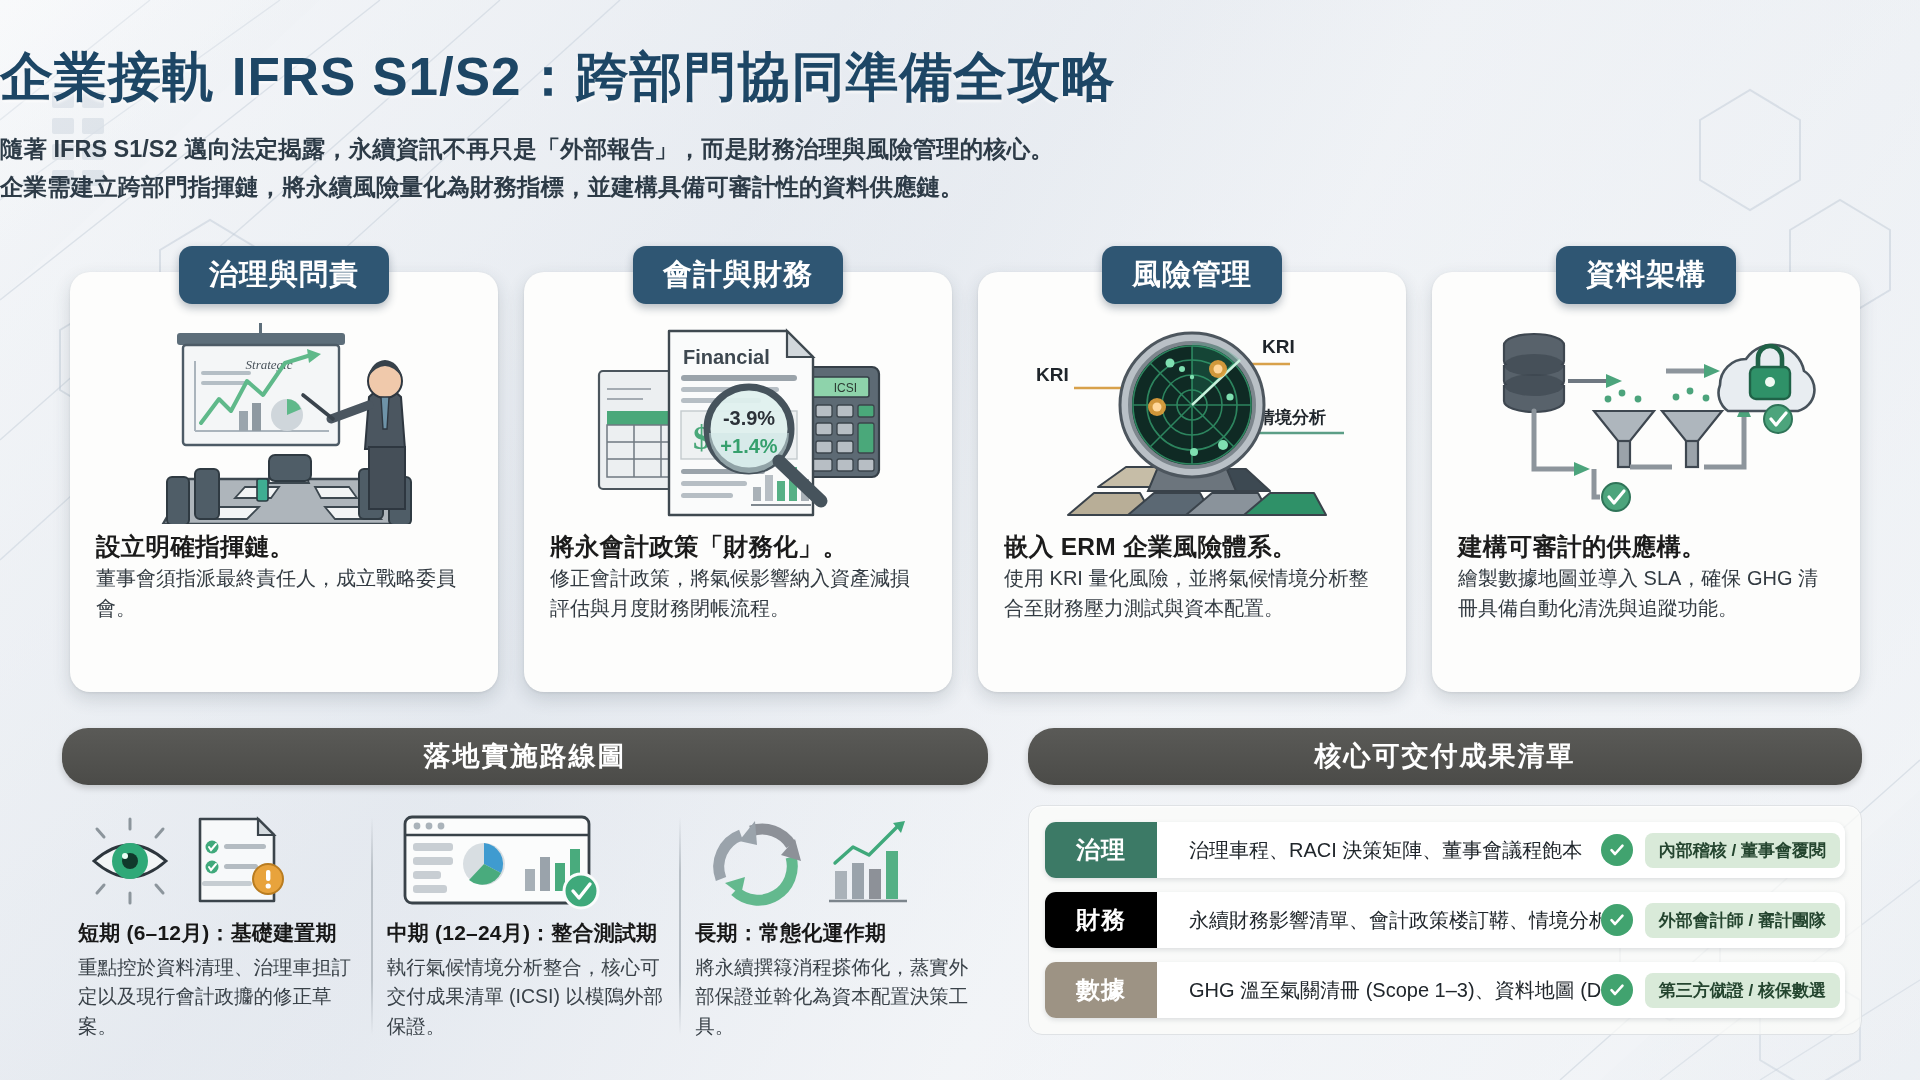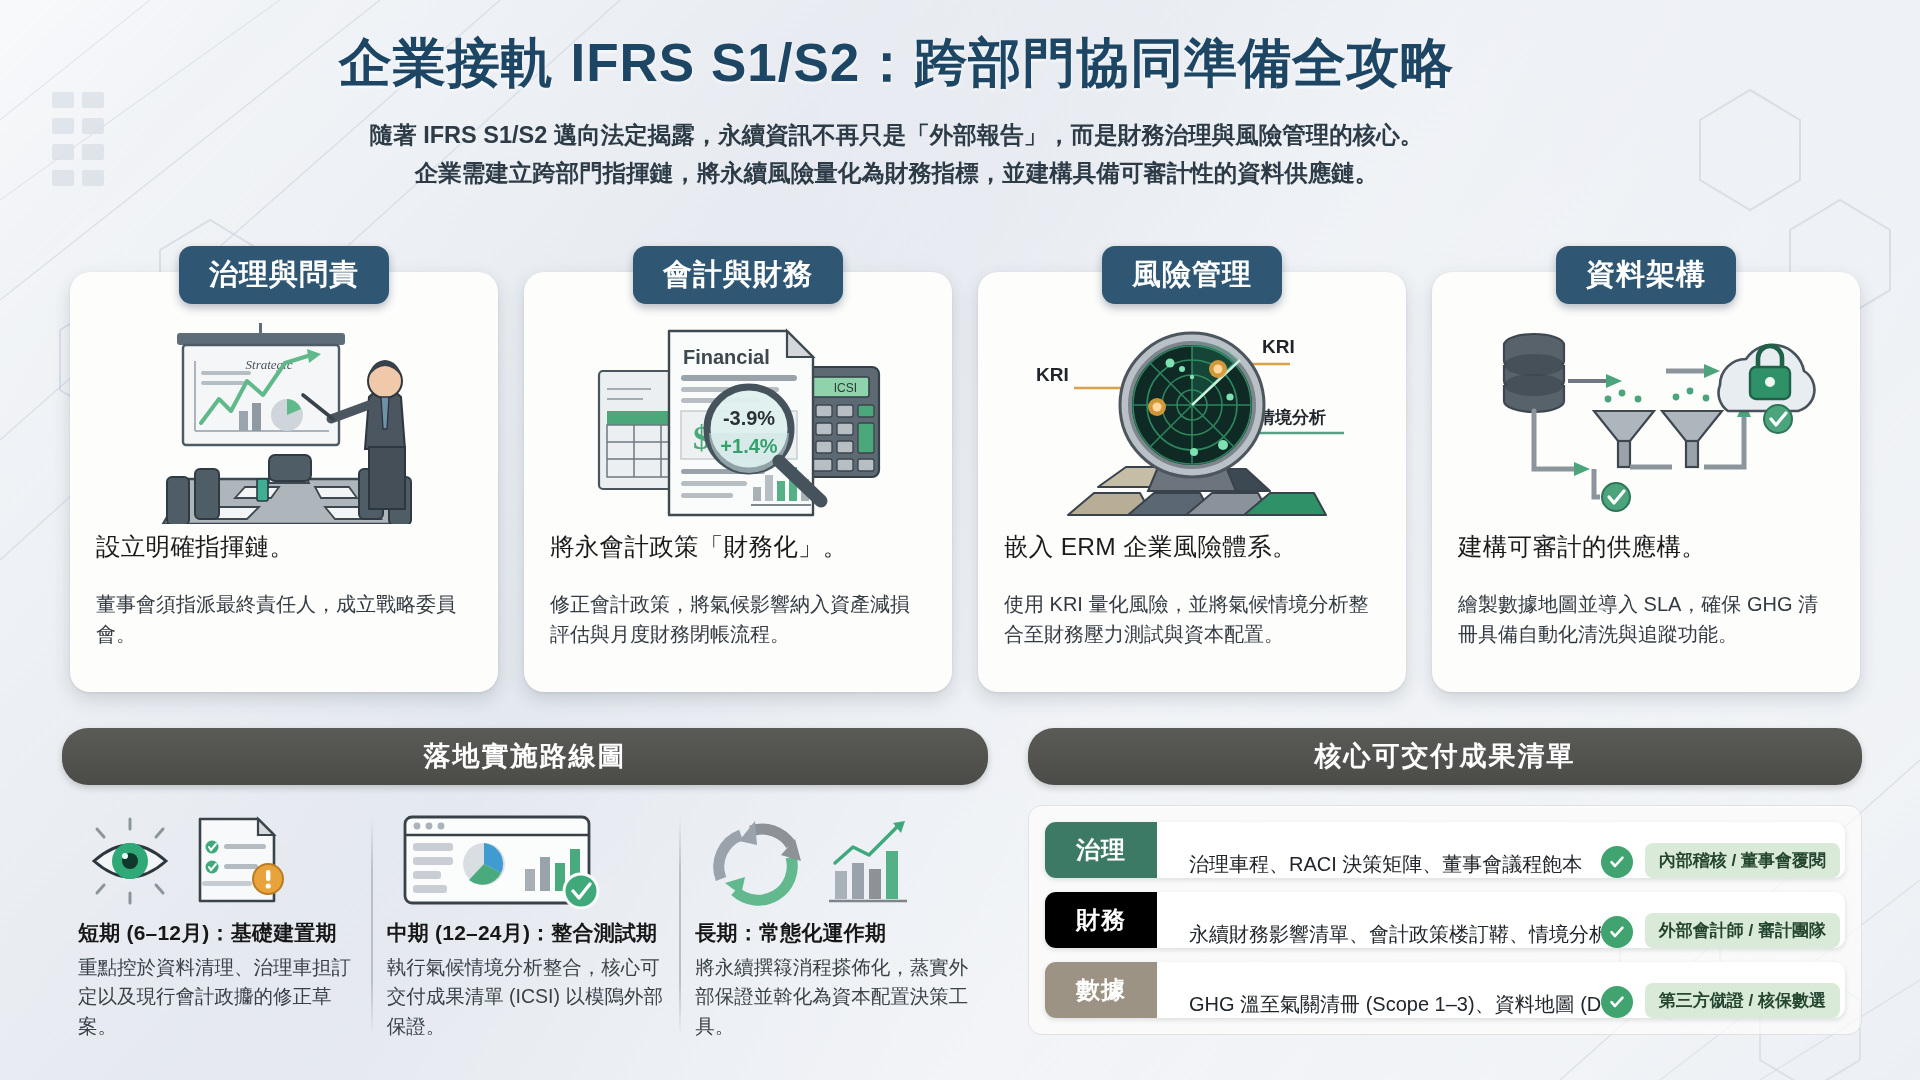--- a/index.html
+++ b/index.html
@@ -20,7 +20,7 @@
   #bg-deco { position:absolute; inset:0; pointer-events:none; }
 
   
-  .header { position: absolute; top: 28px; left: 0; width: 1793px; text-align: center; }
+  .header { position: absolute; top: 42px; left: 0; width: 1793px; text-align: left; }
   .title {
     font-size: 53px; font-weight: 700; letter-spacing: 1px;
     color: #1d4665;

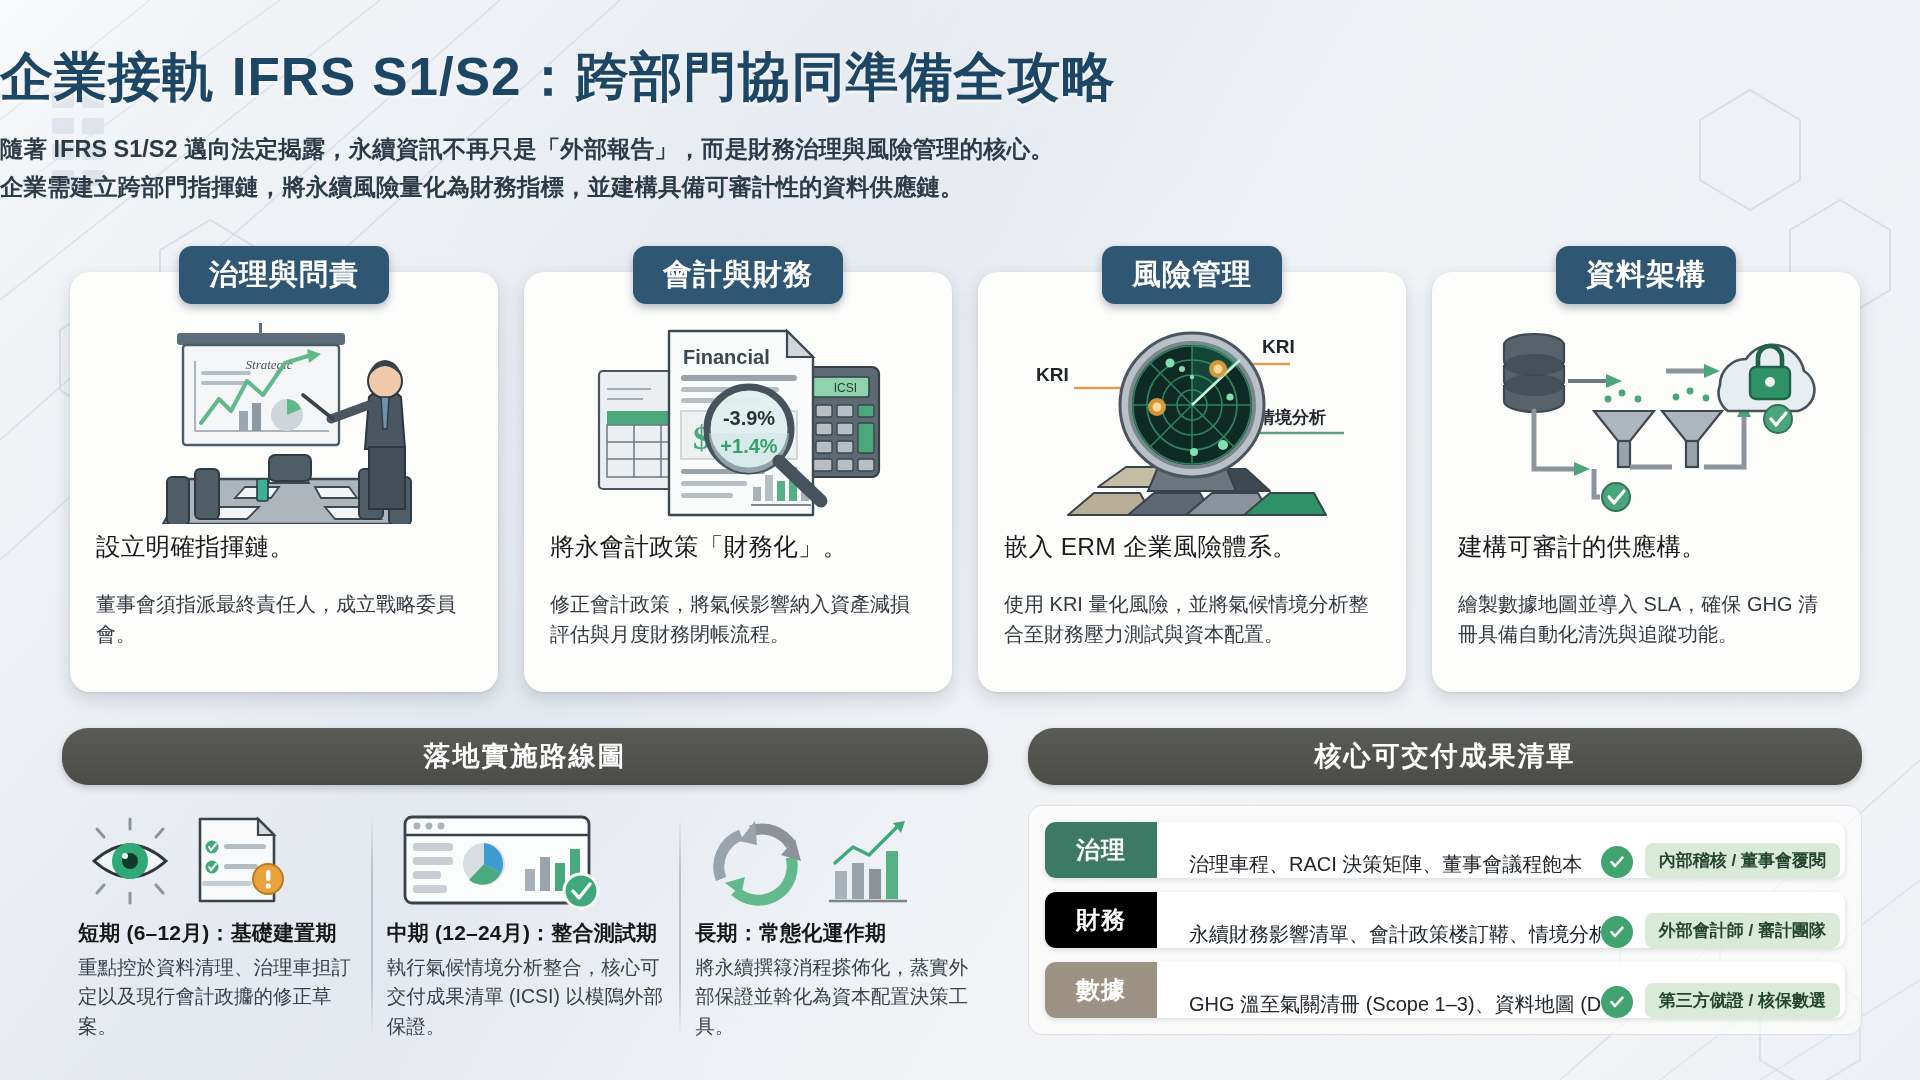--- a/index.html
+++ b/index.html
@@ -49,7 +49,7 @@
   .card-art { height: 210px; display:flex; align-items:center; justify-content:center; }
   .card-art svg { display:block; }
   .card-text { padding: 4px 26px 0 26px; }
-  .card-h { font-size: 24.5px; font-weight: 400; color: #1b1b1b; margin-bottom: 26px; letter-spacing:.3px;}
+  .card-h { font-size: 24.5px; font-weight: 700; color: #1b1b1b; margin-bottom: 0; letter-spacing:.3px;}
   .card-p { font-size: 20px; line-height: 1.52; color: #333b42; }
 
   

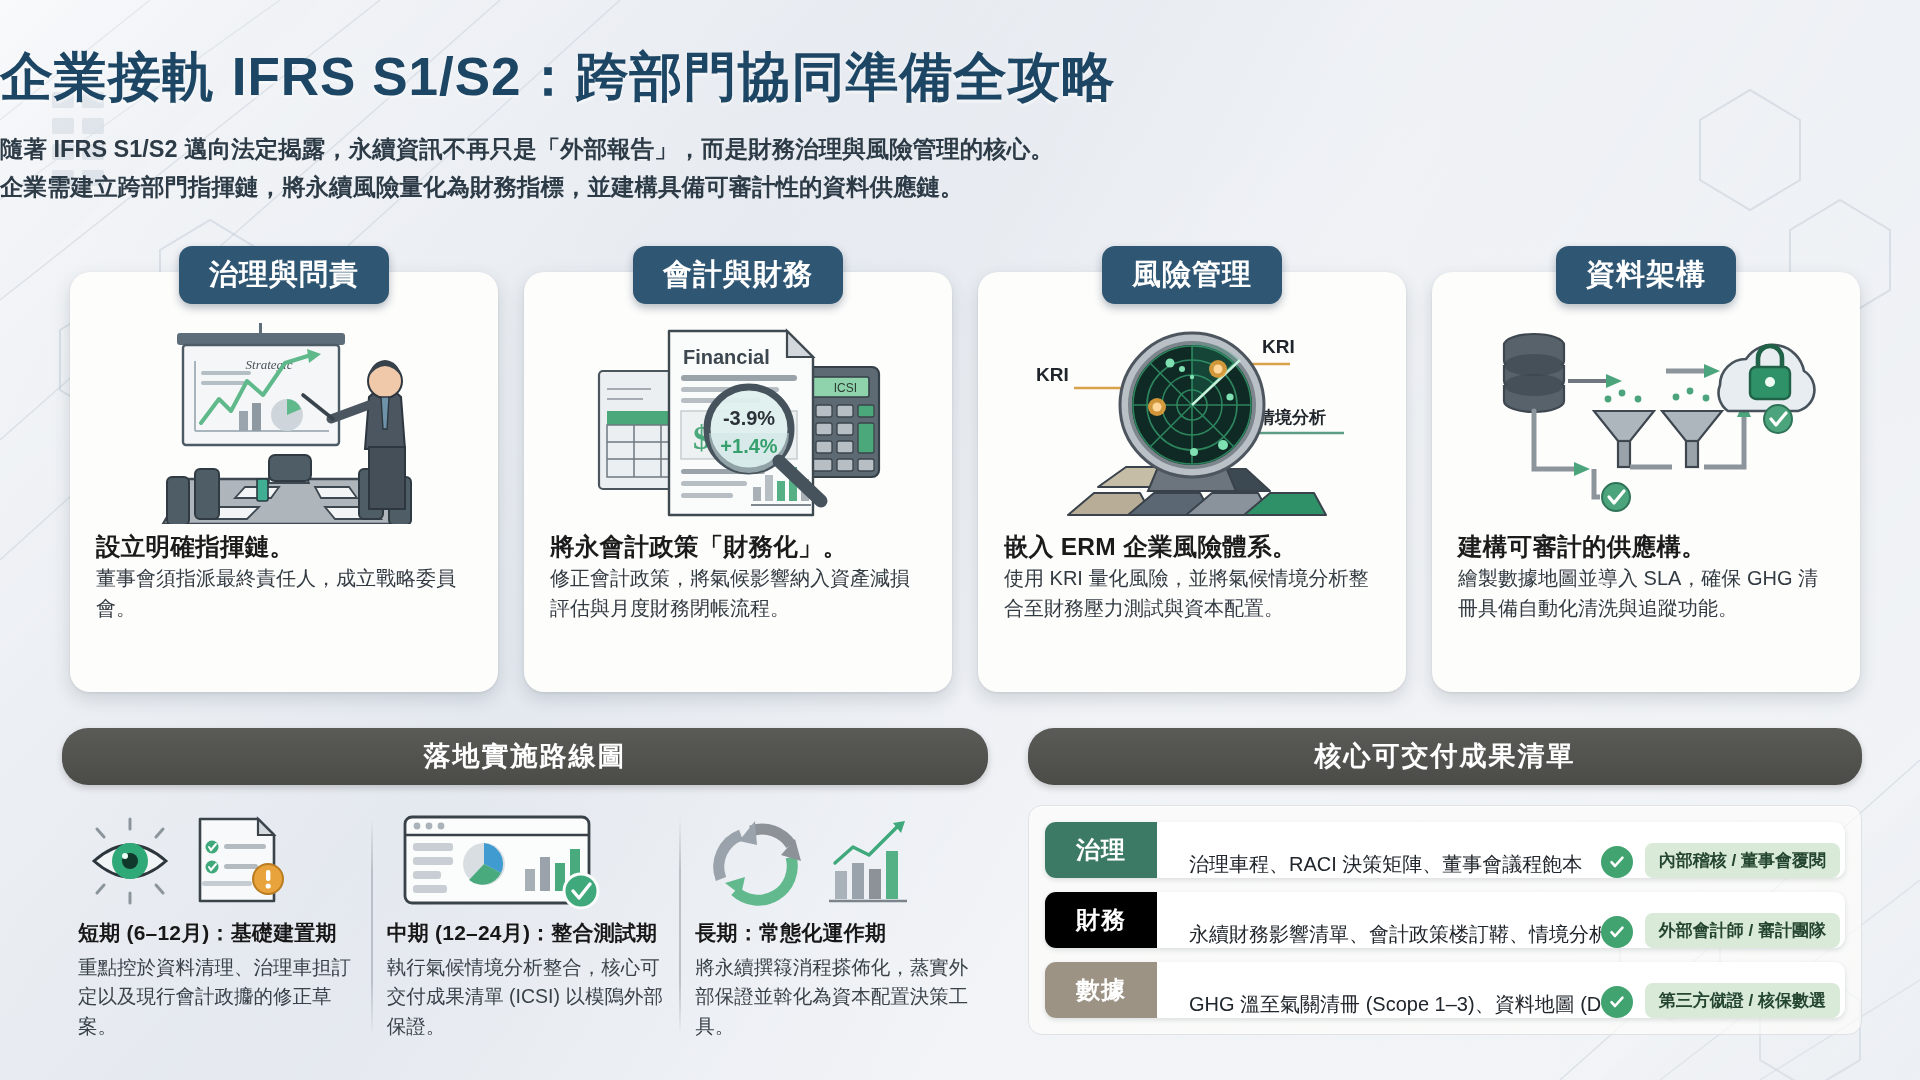--- a/index.html
+++ b/index.html
@@ -84,7 +84,7 @@
     box-shadow: inset 0 1px 2px rgba(255,255,255,0.8);
   }
   .deliv-row {
-    display:flex; align-items:flex-end; background:#fff; border-radius: 11px;
+    display:flex; align-items:center; background:#fff; border-radius: 11px;
     box-shadow: 0 2px 5px rgba(40,55,70,0.14); overflow:hidden; height: 56px;
   }
   .deliv-tag {

